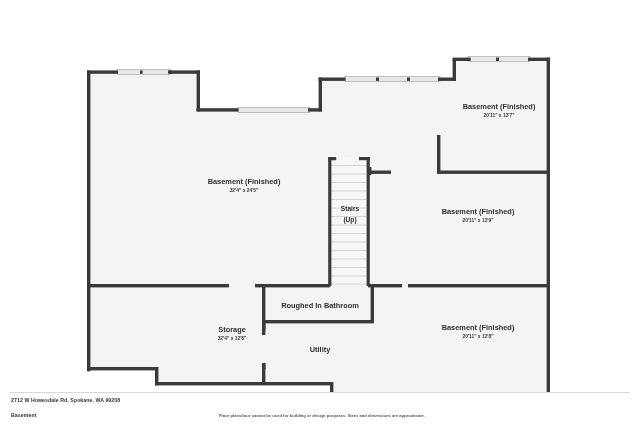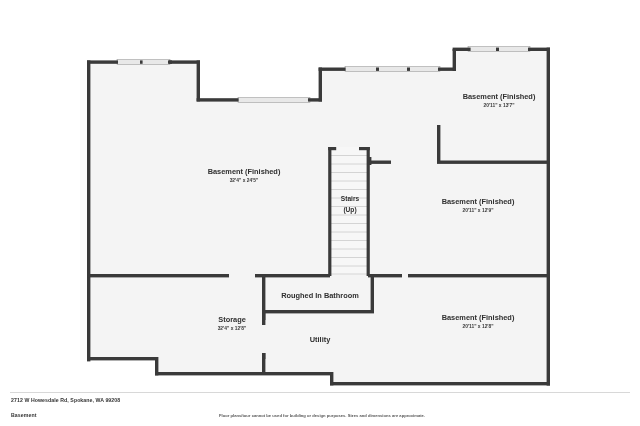--- a/index.html
+++ b/index.html
@@ -18,7 +18,7 @@
   #plan-stage {
     position: absolute;
     left: 0;
-    top: 5px;
+    top: 15px;
     width: 553px;
     height: 392px;
   }

